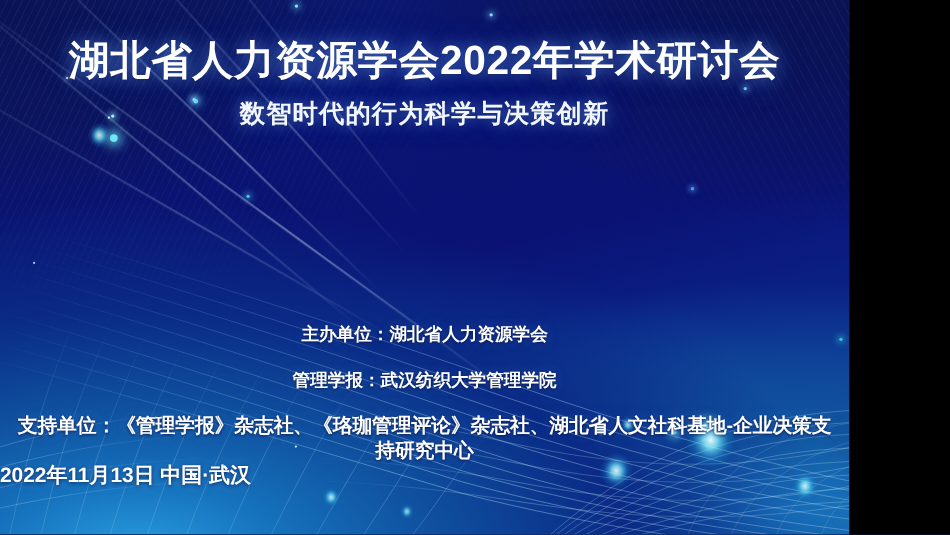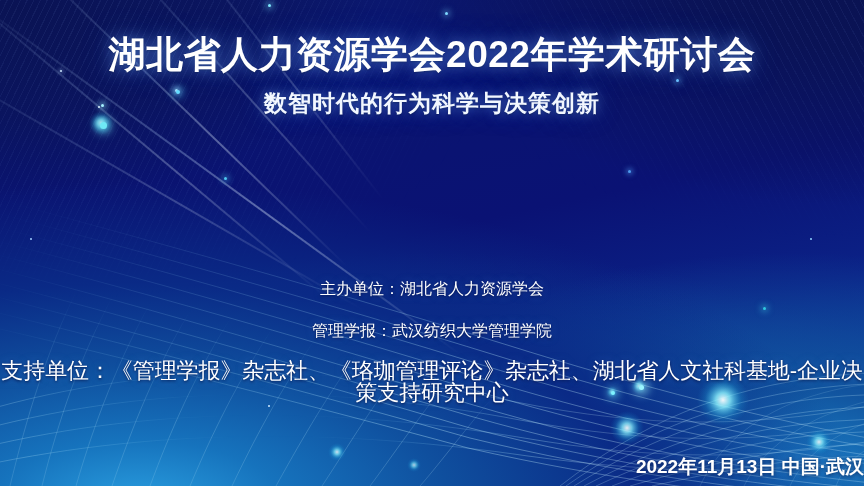--- a/index.html
+++ b/index.html
@@ -8,7 +8,7 @@
 
   .stage{
     position:relative;
-    width:864px;height:486px;
+    width:772px;height:486px;
     overflow:hidden;
     font-family:"Liberation Sans","DejaVu Sans",sans-serif;
     background:#1d4ed8;

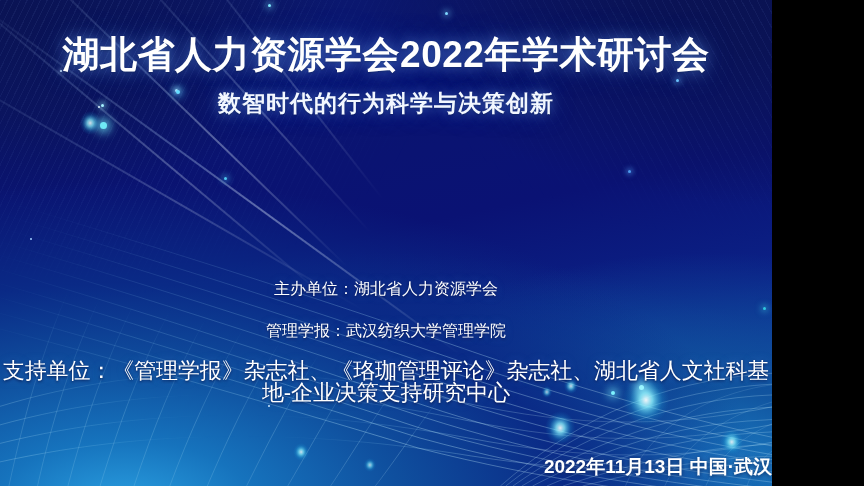--- a/index.html
+++ b/index.html
@@ -98,8 +98,8 @@
     text-align:center;z-index:6;
   }
   .org-line{
-    margin:0;
-    font-size:16px;line-height:22px;font-weight:400;
+    margin:16px;
+    font-size:16px;line-height:22px;font-weight:700;
     color:#ffffff;
     text-shadow:0 1px 3px rgba(0,12,60,0.85), 0 0 10px rgba(90,150,240,0.35);
   }

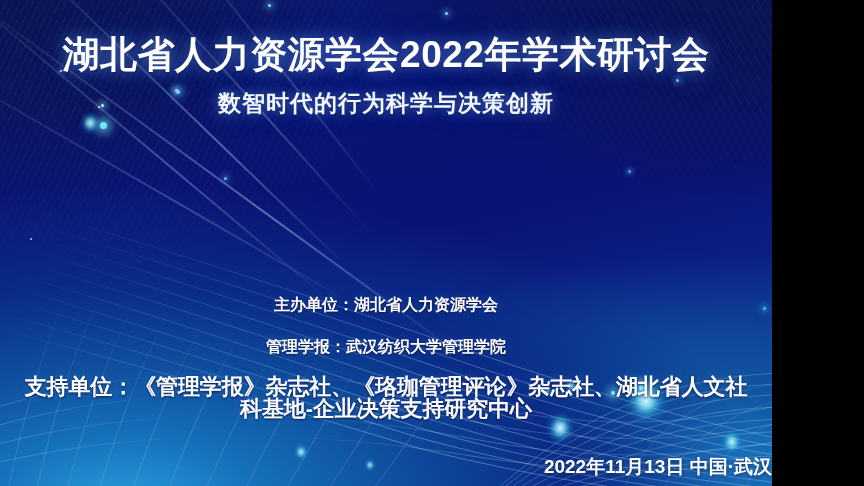--- a/index.html
+++ b/index.html
@@ -104,7 +104,7 @@
     text-shadow:0 1px 3px rgba(0,12,60,0.85), 0 0 10px rgba(90,150,240,0.35);
   }
   .org-line.second{margin-top:20px;}
-  .org-line.support{margin-top:18px;font-size:22px;letter-spacing:-0.1px;}
+  .org-line.support{margin-top:18px;font-size:18px;letter-spacing:-0.1px;}
 
   .datebar{
     position:absolute;left:0;right:0;top:454px;

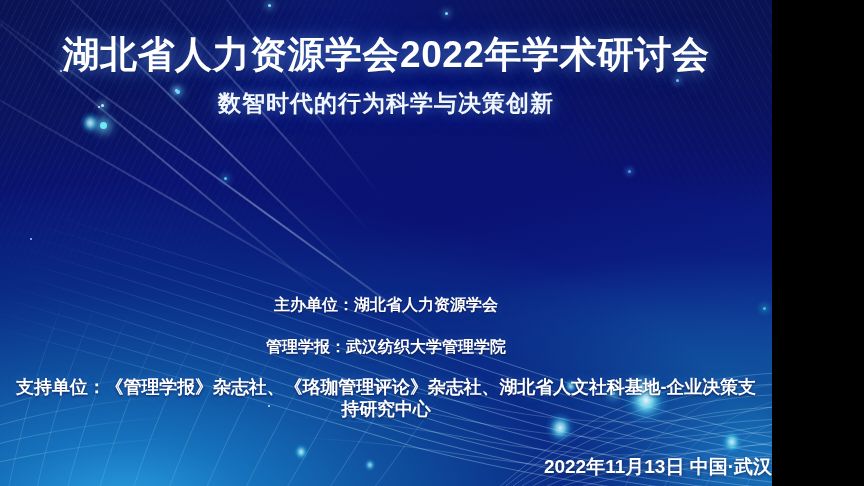--- a/index.html
+++ b/index.html
@@ -107,8 +107,8 @@
   .org-line.support{margin-top:18px;font-size:18px;letter-spacing:-0.1px;}
 
   .datebar{
-    position:absolute;left:0;right:0;top:454px;
-    text-align:right;z-index:6;
+    position:absolute;left:0;right:0;top:420px;
+    text-align:left;z-index:6;
   }
   .date-text{
     margin:0;

